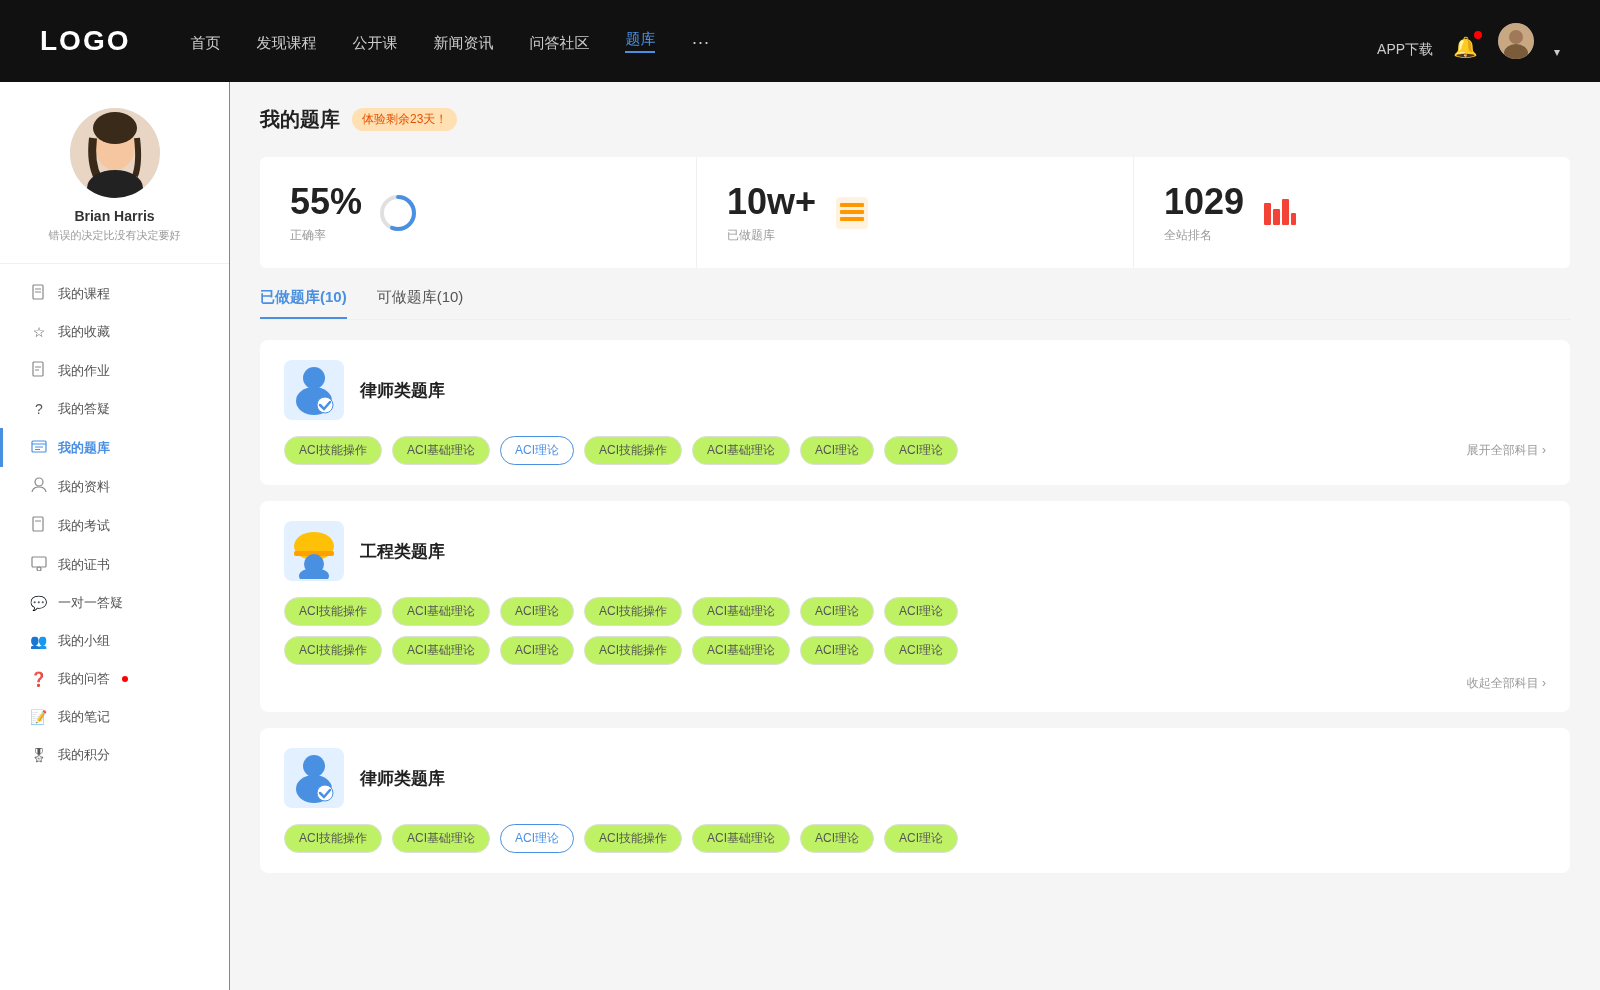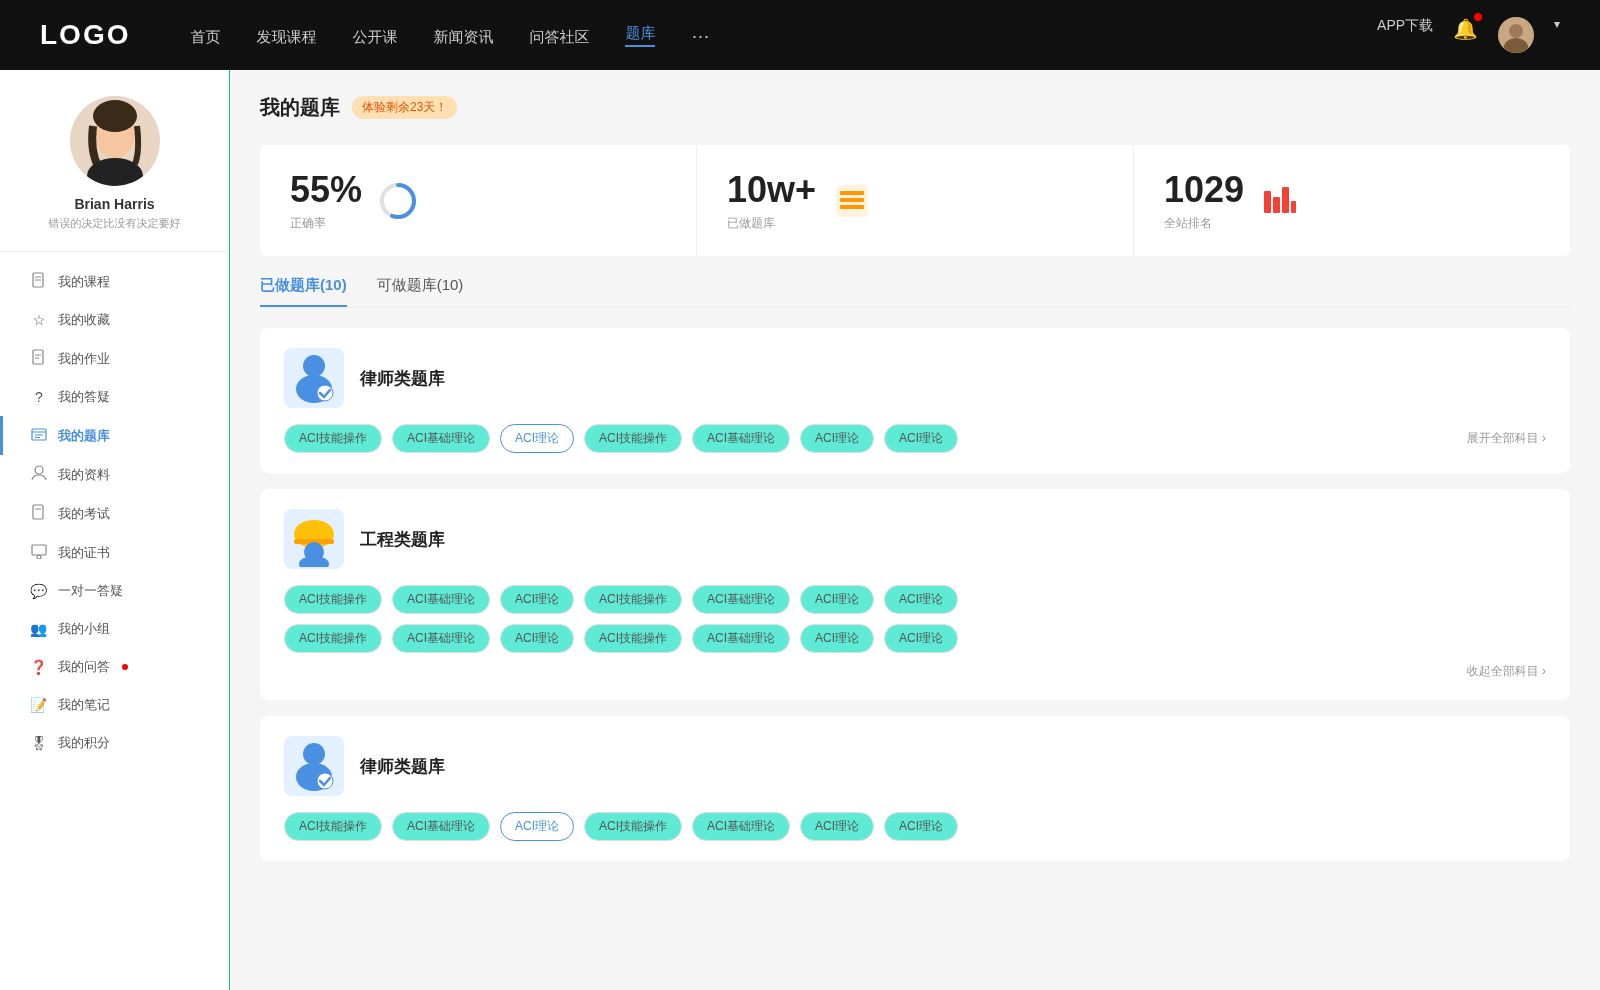--- a/index.html
+++ b/index.html
@@ -8,7 +8,7 @@
     
     .navbar {
       background: #111;
-      height: 70px;
+      height: 82px;
       display: flex;
       align-items: center;
       padding: 16px 40px;

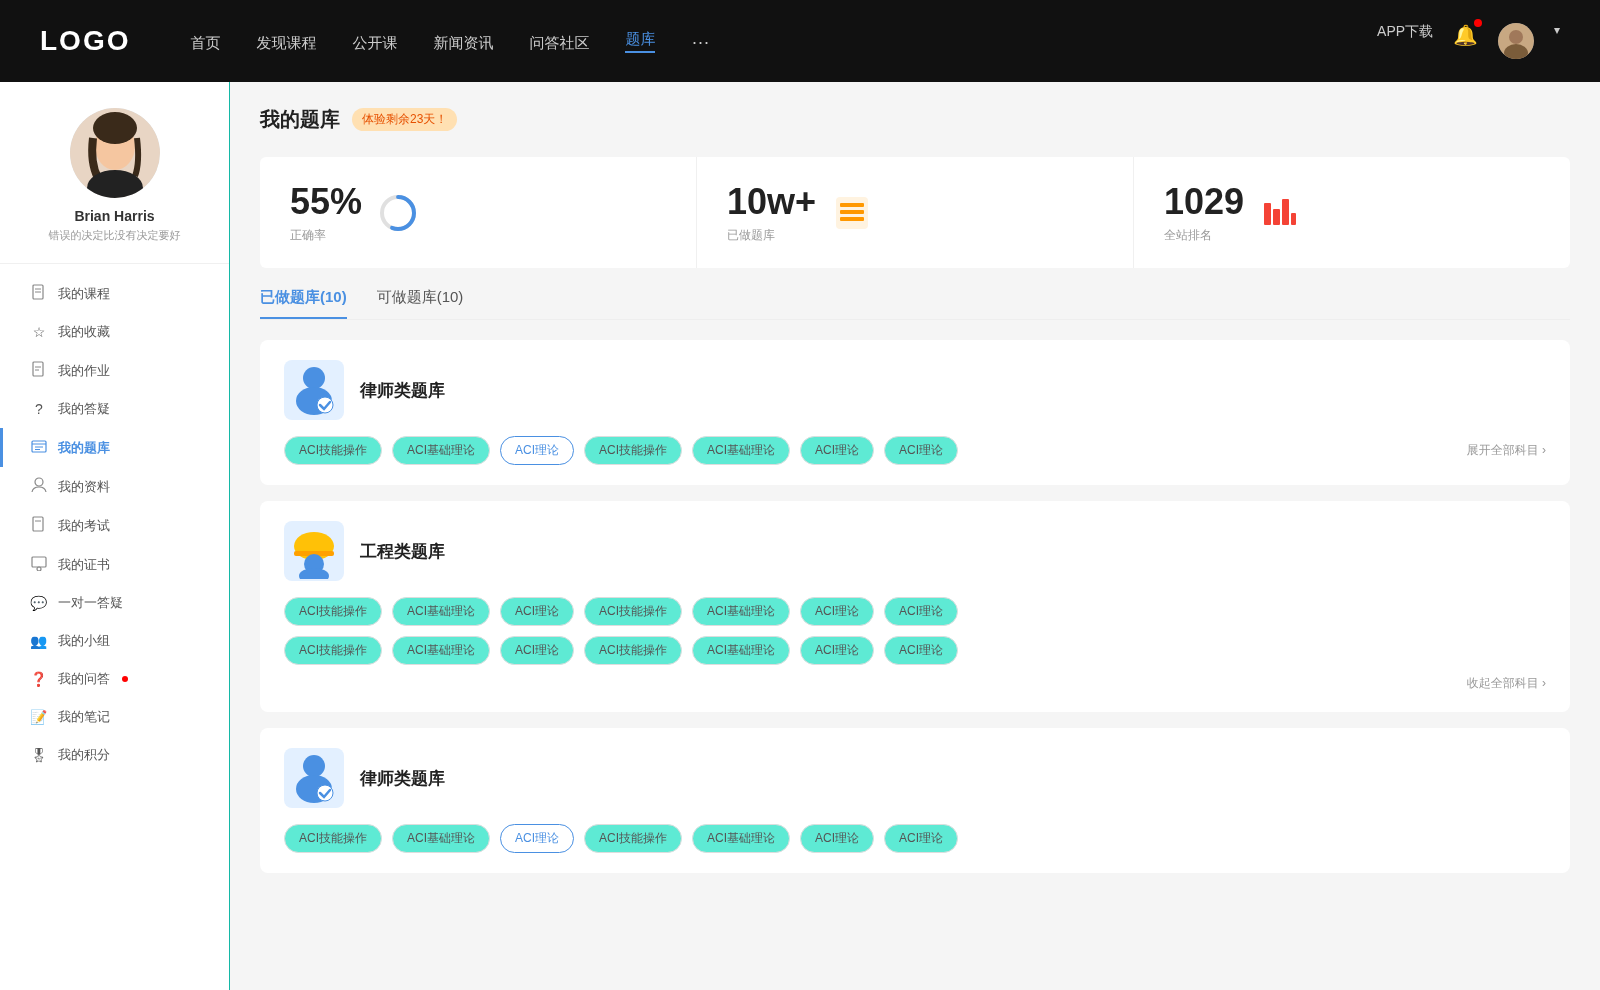--- a/index.html
+++ b/index.html
@@ -44,7 +44,7 @@
     }
     .navbar-right {
       display: flex;
-      align-items: flex-start;
+      align-items: flex-end;
       gap: 20px;
       margin-left: auto;
     }

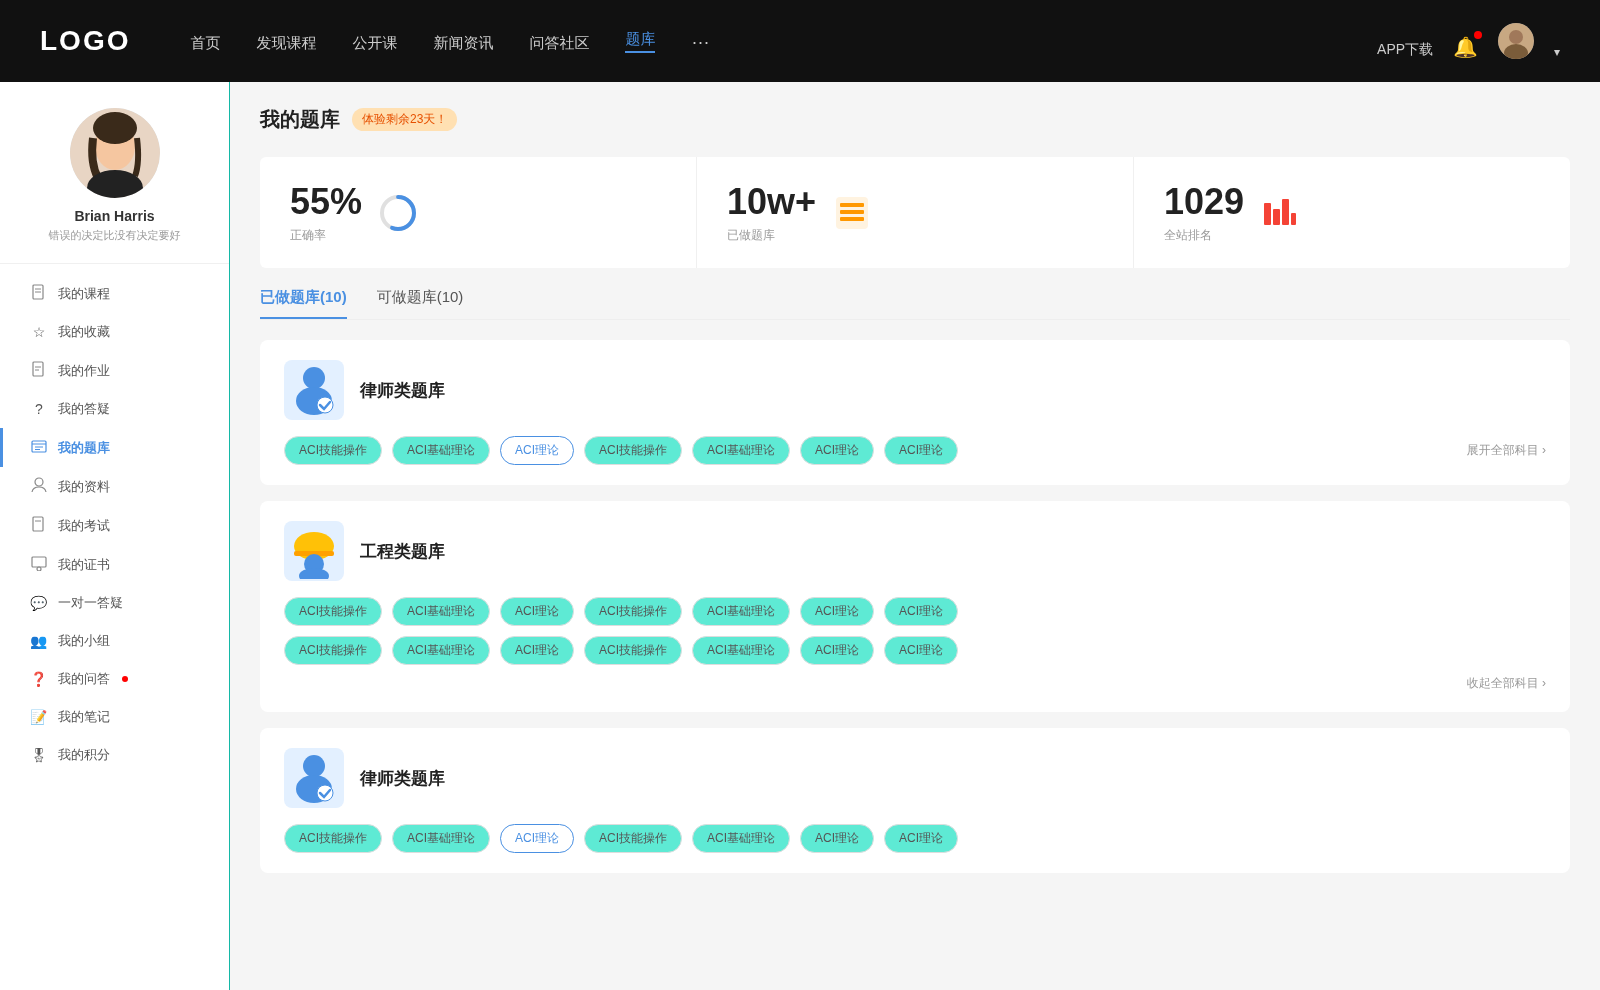--- a/index.html
+++ b/index.html
@@ -287,7 +287,7 @@
       font-size: 12px;
       color: #555;
       cursor: pointer;
-      background: #5eead4;
+      background: #bef264;
     }
     .tag.active {
       border-color: #4a90e2;

